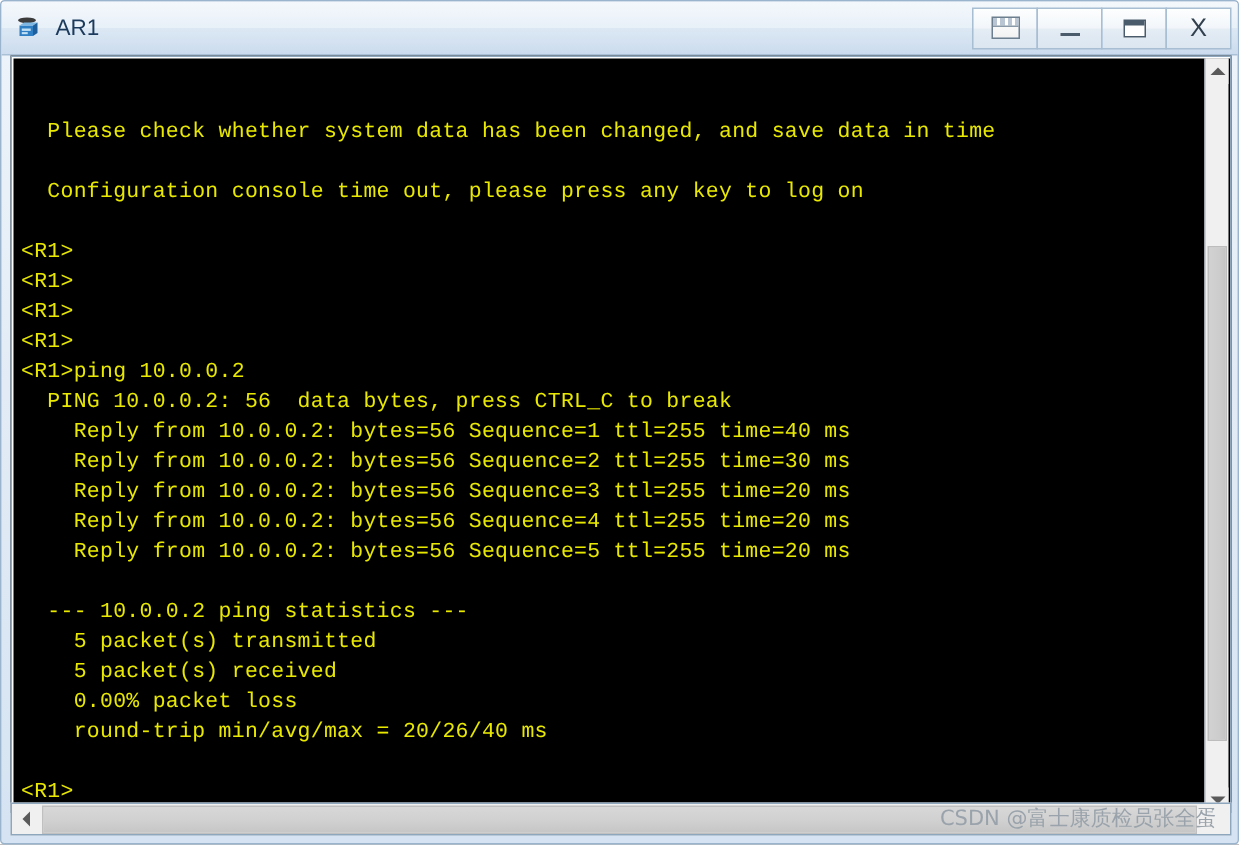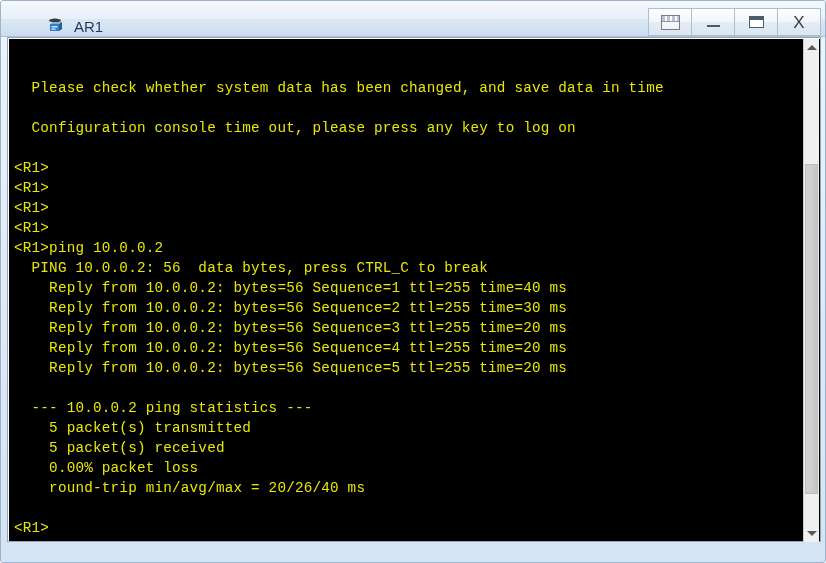--- a/index.html
+++ b/index.html
@@ -37,8 +37,7 @@
     background: linear-gradient(to bottom, #f4f8fc 0%, #e8f0f8 50%, #dce8f4 51%, #ccdcee 100%);
     border-bottom: 1px solid #a9c0d6;
     display: flex;
-    align-items: flex-end;
-    padding-left: 37px;
+    align-items: center;
   }
   .title-left {
     display: flex;

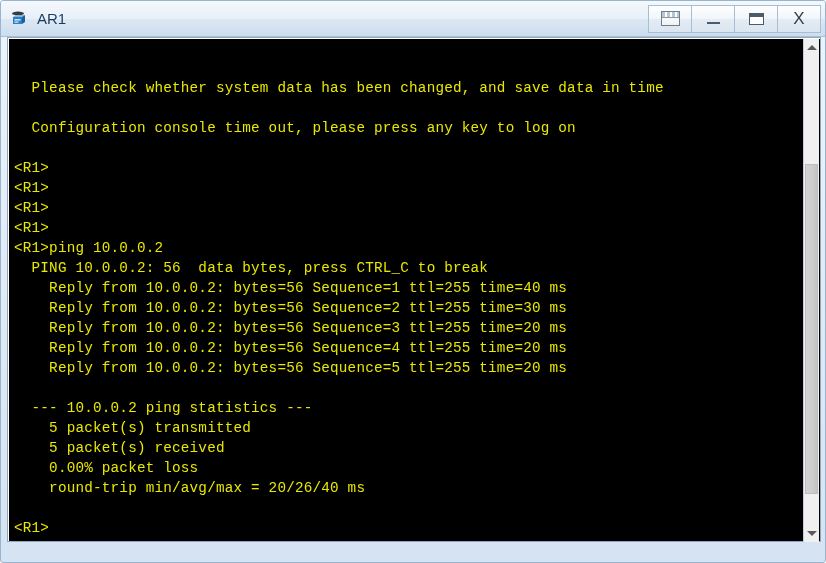--- a/index.html
+++ b/index.html
@@ -314,6 +314,15 @@
     </div>
   </div>
 
+  <div class="bottombar">
+    <div class="hscroll">
+      <div class="h-arrow">
+        <span class="chev-h"></span>
+      </div>
+      <div class="h-thumb"></div>
+    </div>
+    <div class="watermark">CSDN @富士康质检员张全蛋</div>
+  </div>
 
 </div>
 

